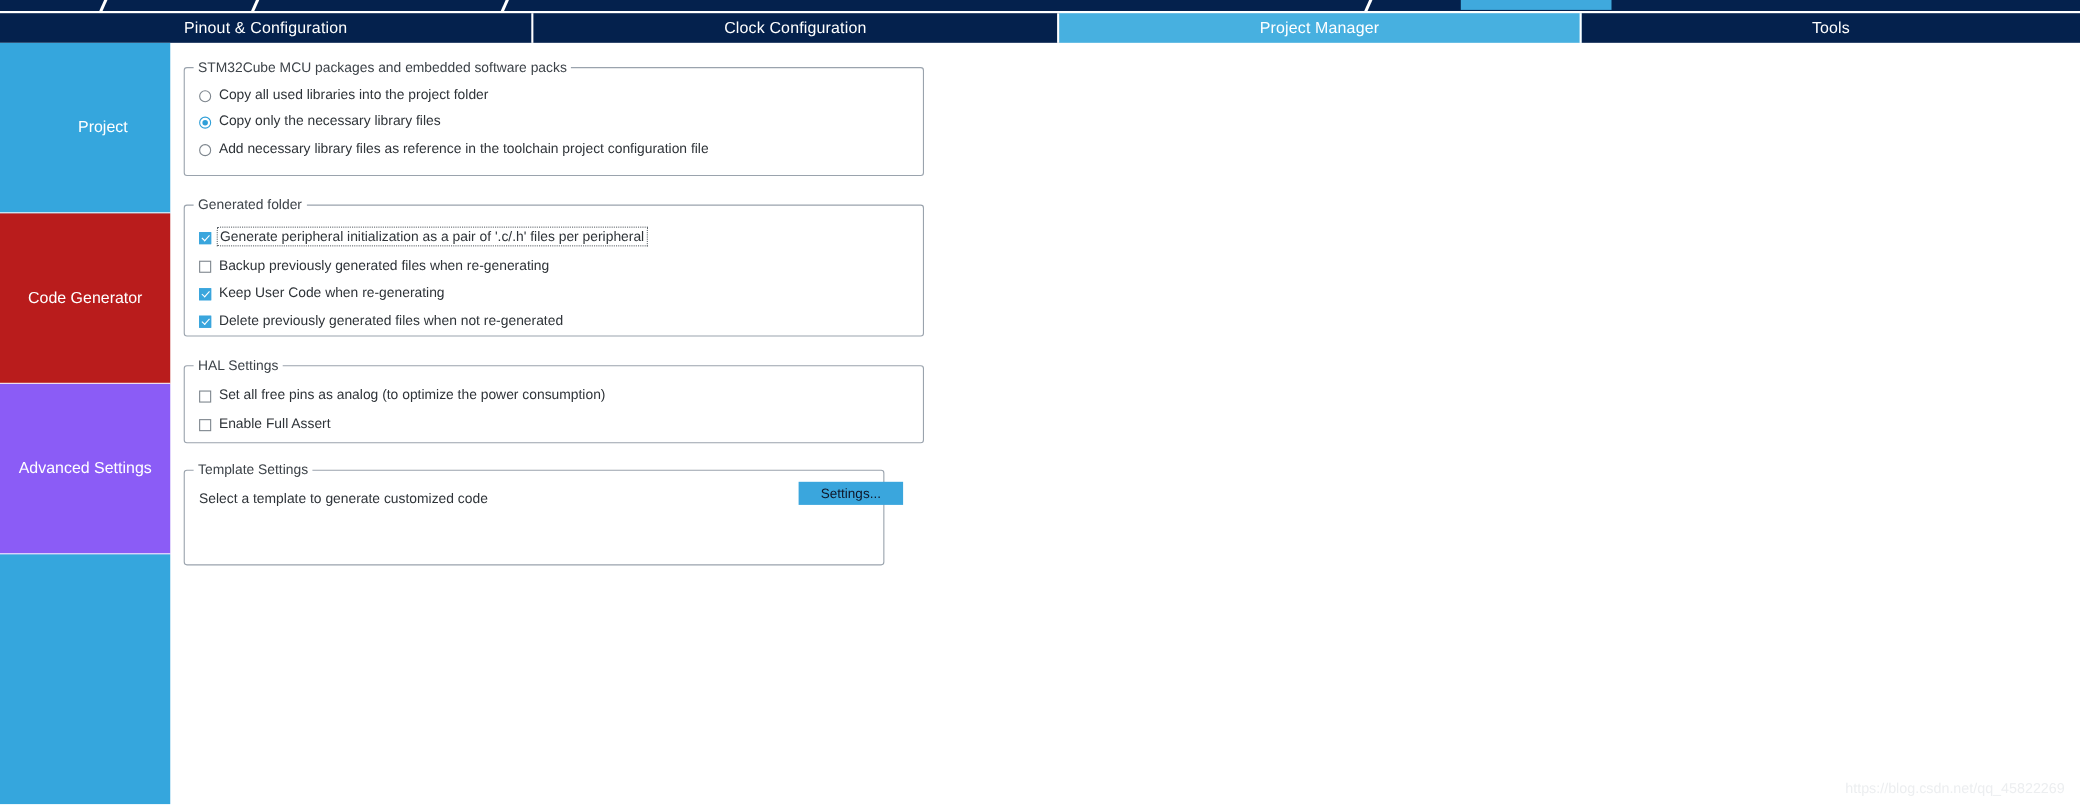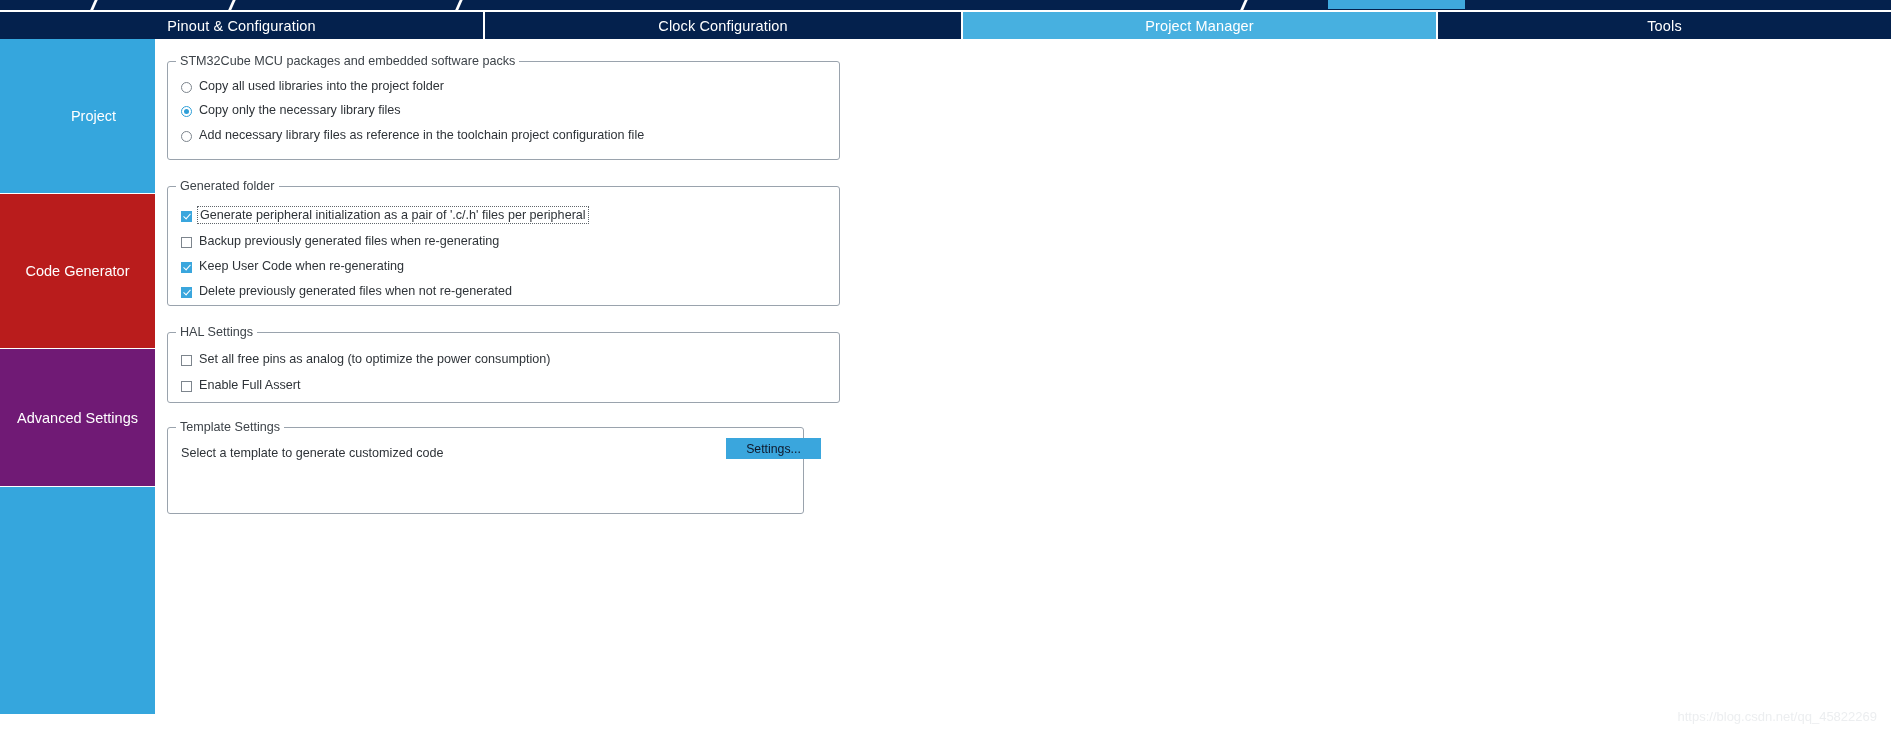--- a/index.html
+++ b/index.html
@@ -93,7 +93,7 @@
   }
   .side-item.s1 { height: 155px; background: #35a6dd; padding-left: 32px; }
   .side-item.s2 { height: 155px; background: #b91c1c; }
-  .side-item.s3 { height: 138px; background: #701a75; }
+  .side-item.s3 { height: 155px; background: #8b5cf6; }
   .side-item.s4 { height: 227px; background: #35a6dd; border-bottom: none; }
 
   

